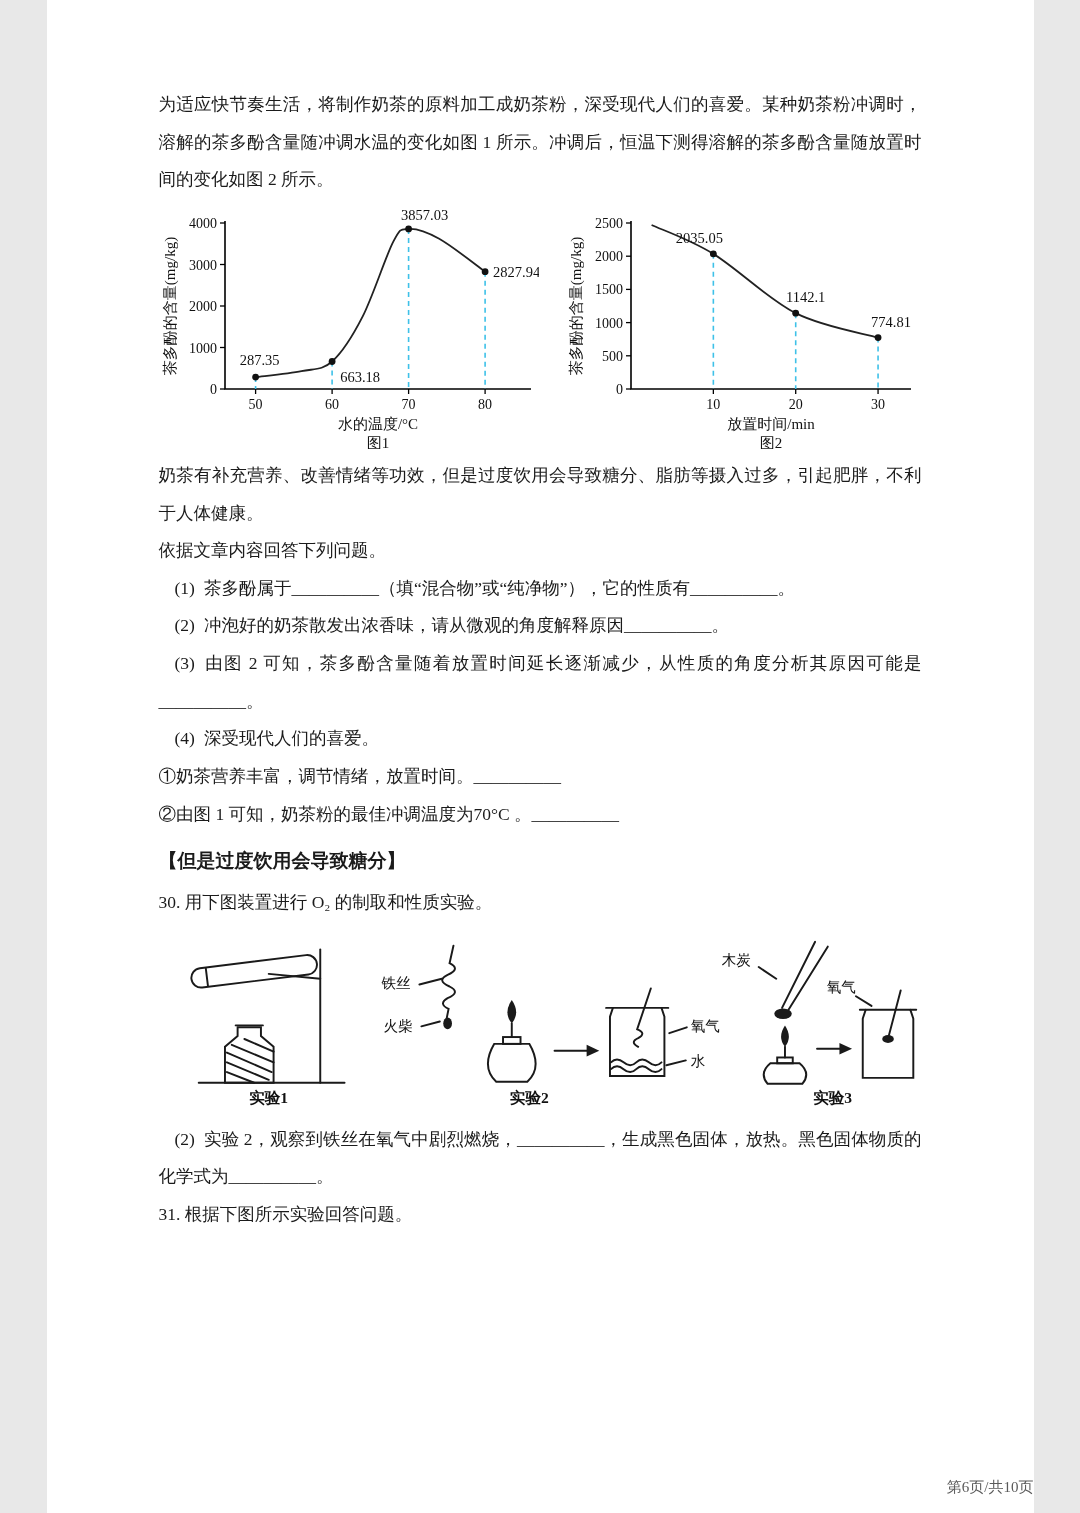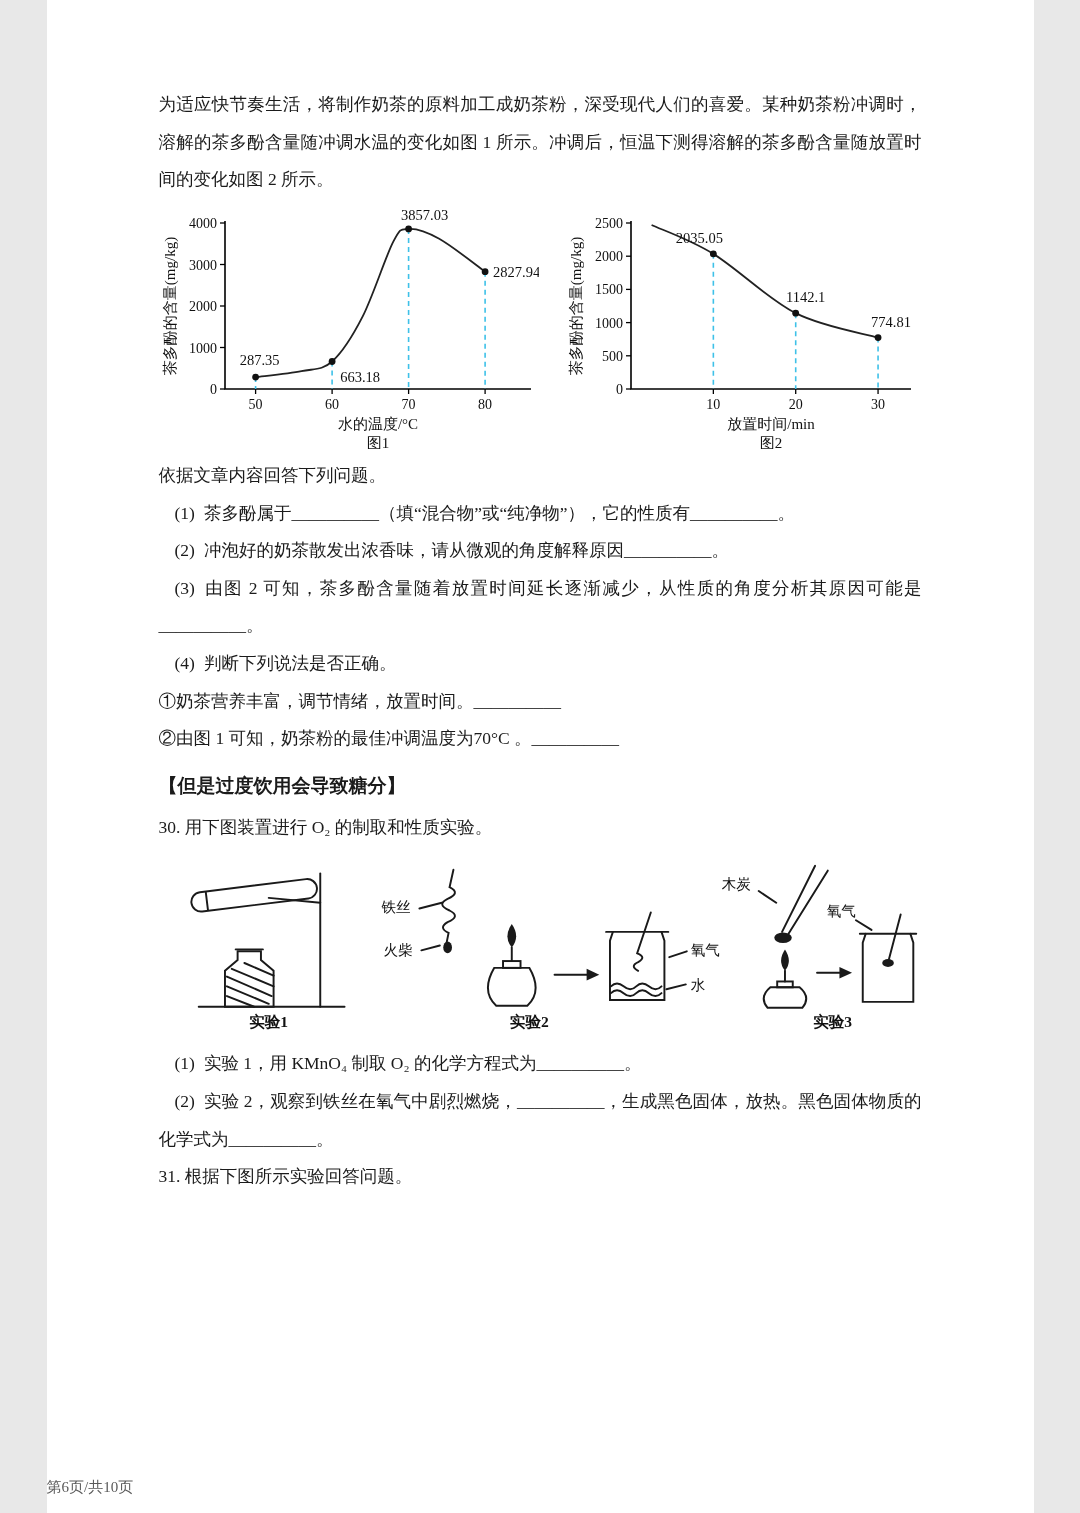--- a/index.html
+++ b/index.html
@@ -114,6 +114,7 @@
     </div>
   </div>
 
+  <p>奶茶有补充营养、改善情绪等功效，但是过度饮用会导致糖分、脂肪等摄入过多，引起肥胖，不利于人体健康。</p>
   <p>依据文章内容回答下列问题。</p>
 
   <p class="q"><span class="q-label">(1)</span><span>茶多酚属于__________（填“混合物”或“纯净物”），它的性质有__________。</span></p>

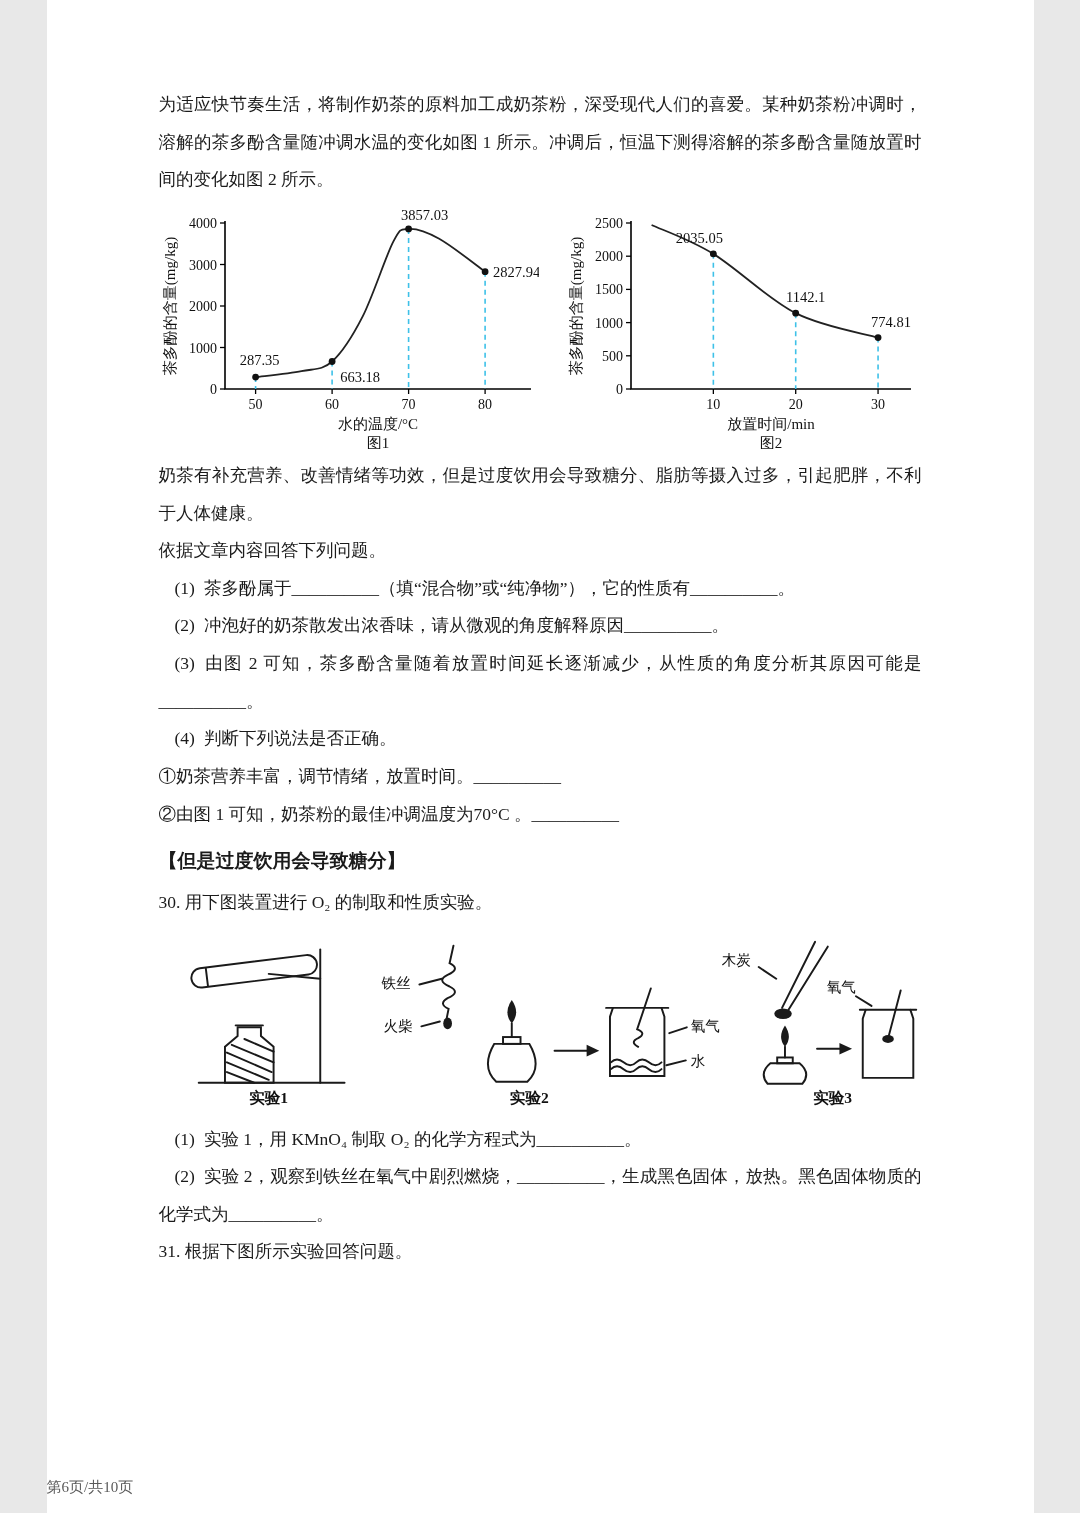--- a/index.html
+++ b/index.html
@@ -120,7 +120,7 @@
   <p class="q"><span class="q-label">(1)</span><span>茶多酚属于__________（填“混合物”或“纯净物”），它的性质有__________。</span></p>
   <p class="q"><span class="q-label">(2)</span><span>冲泡好的奶茶散发出浓香味，请从微观的角度解释原因__________。</span></p>
   <p class="q"><span class="q-label">(3)</span><span>由图 2 可知，茶多酚含量随着放置时间延长逐渐减少，从性质的角度分析其原因可能是__________。</span></p>
-  <p class="q"><span class="q-label">(4)</span><span>判断下列说法是否正确。</span></p>
+  <p class="q"><span class="q-label">(4)</span><span>深受现代人们的喜爱。</span></p>
 
   <p>①奶茶营养丰富，调节情绪，放置时间。__________</p>
   <p>②由图 1 可知，奶茶粉的最佳冲调温度为70°C 。__________</p>

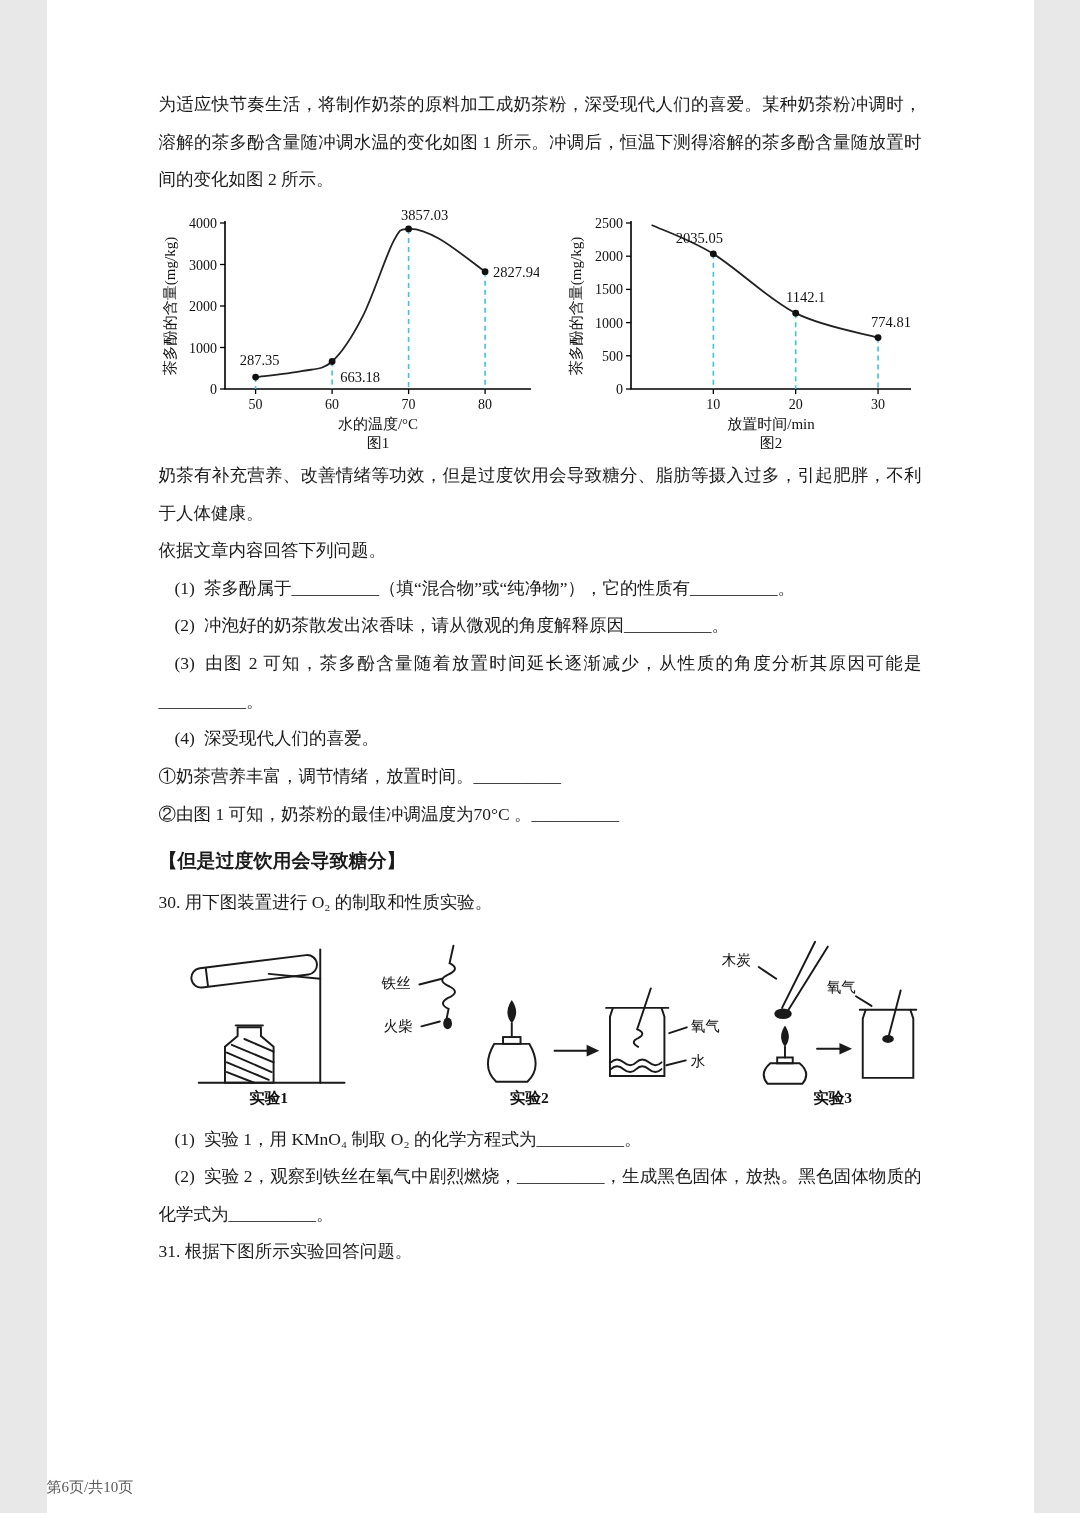--- a/index.html
+++ b/index.html
@@ -214,7 +214,6 @@
     </svg>
   </div>
 
-  <p class="q"><span class="q-label">(1)</span><span>实验 1，用 KMnO₄ 制取 O₂ 的化学方程式为__________。</span></p>
   <p class="q"><span class="q-label">(2)</span><span>实验 2，观察到铁丝在氧气中剧烈燃烧，__________，生成黑色固体，放热。黑色固体物质的化学式为__________。</span></p>
 
   <p>31. 根据下图所示实验回答问题。</p>

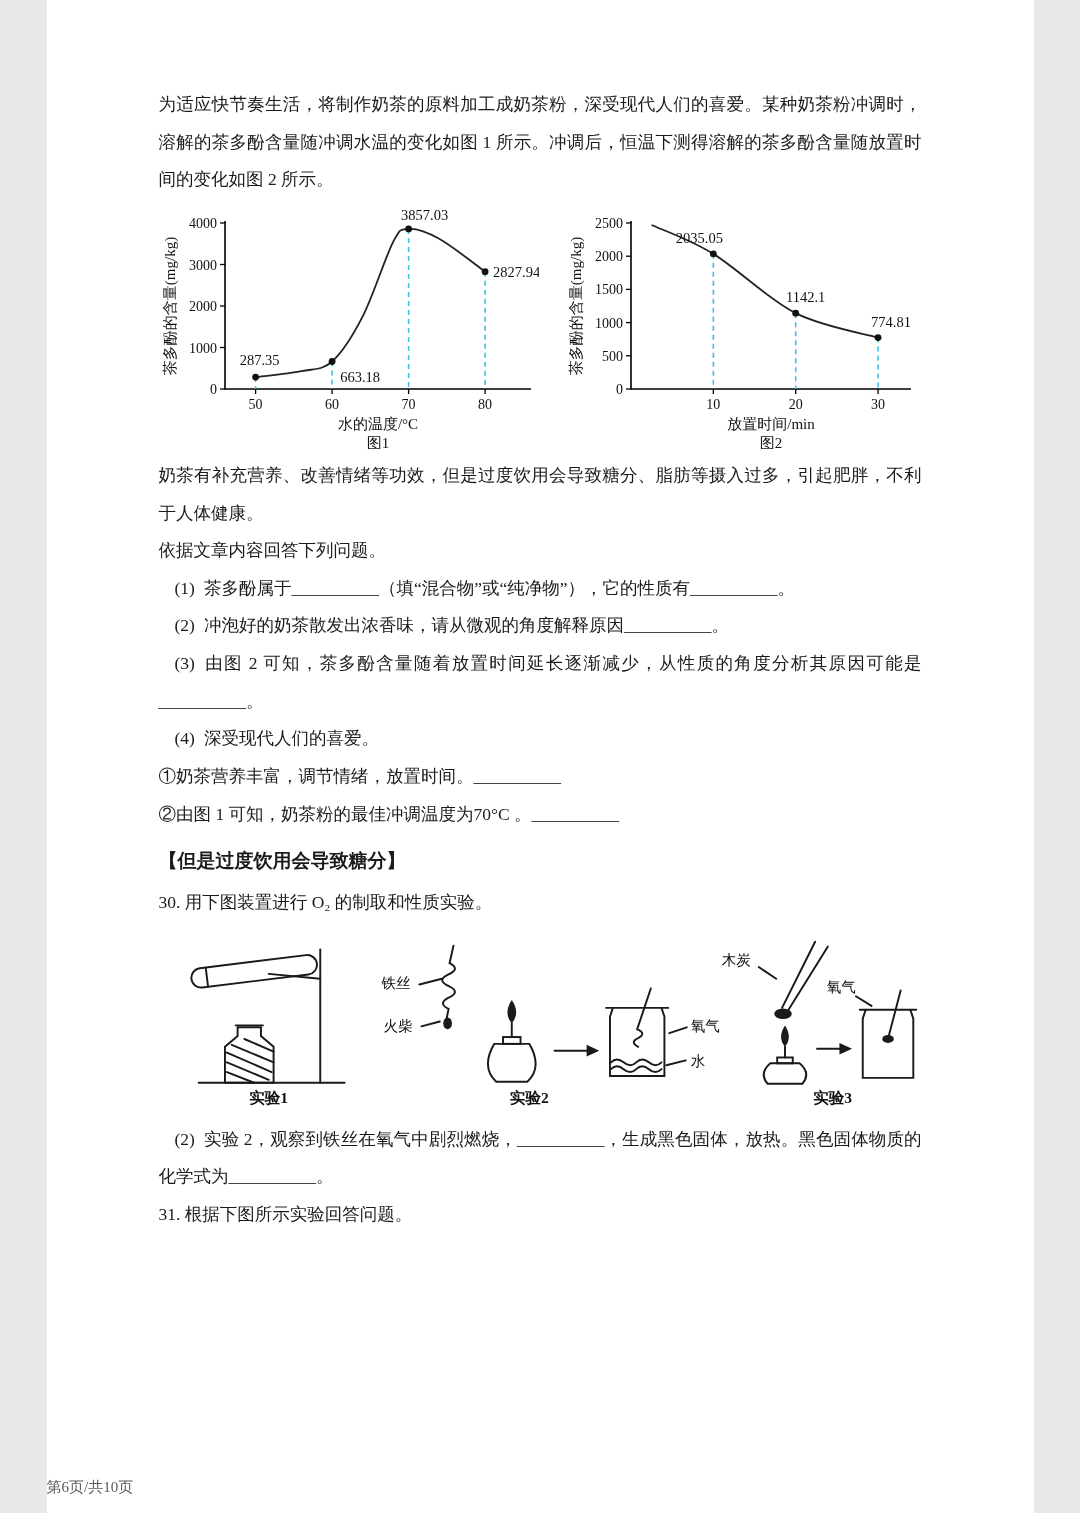--- a/index.html
+++ b/index.html
@@ -19,7 +19,7 @@
   .section-header{font-weight:700;font-size:19px;margin:8px 0 2px 0;}
   .exp-wrap{margin:12px 0 8px 0;}
   .footer{
-    position:absolute;left:0;right:0;bottom:16px;text-align:left;
+    position:absolute;left:0;right:0;bottom:16px;text-align:right;
     font-size:15px;color:#5a5a5a;
   }
   

